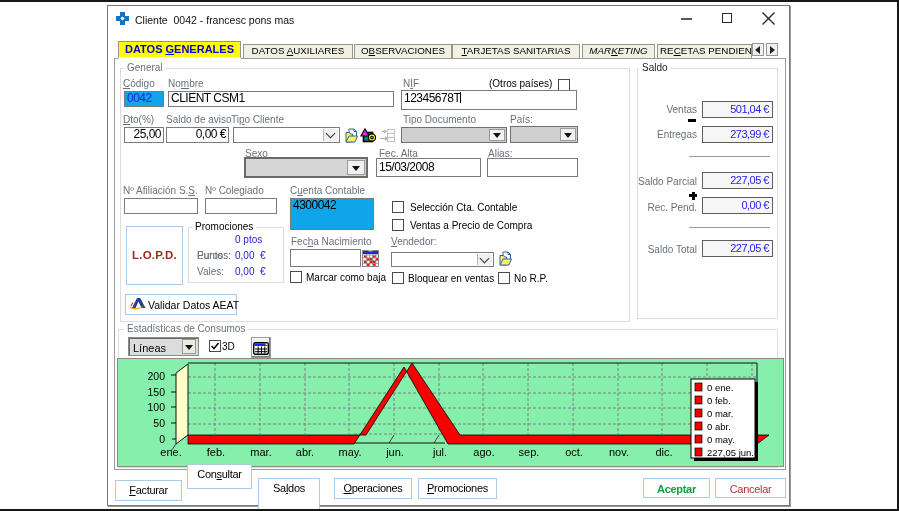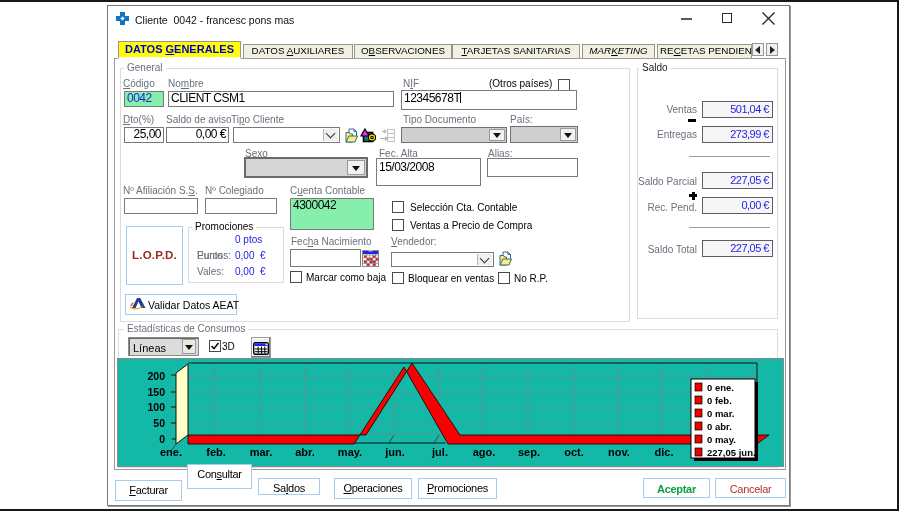--- a/index.html
+++ b/index.html
@@ -11,7 +11,7 @@
 .blk { color:#000; }
 .inp { position:absolute; background:#fff; border:1px solid #7a7a7a; font-size:12px; letter-spacing:-0.5px; color:#000;
   line-height:11px; padding:1px 2px; white-space:nowrap; overflow:hidden; }
-.gray { background:#86efac; }
+.gray { background:#0ea5e9; }
 .grp { position:absolute; border:1px solid #dcdcdc; }
 .grplbl { position:absolute; font-size:10px; background:#fff; padding:0 3px; white-space:nowrap; color:#68717c; }
 .cb { position:absolute; width:12px; height:12px; background:#fff; border:1px solid #4a4a4a; }

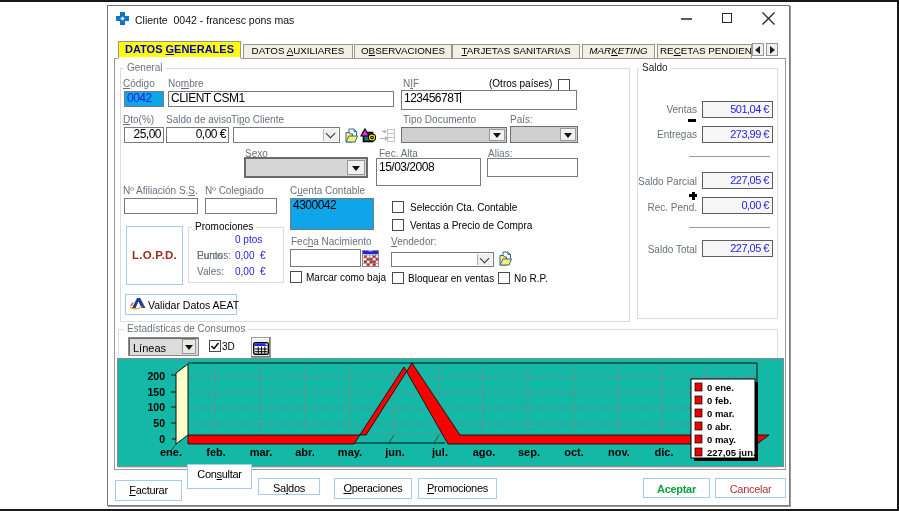--- a/index.html
+++ b/index.html
@@ -128,7 +128,7 @@
   <div class="combo-gray" style="left:244px; top:157px; width:124px; height:21px; border-width:2px; border-color:#6a6a6a; background:#d6d6d6;">
       <div class="dd-classic" style="width:18px;"></div>
     </div>
-  <div class="inp" style="left:376px; top:158px; width:105px; height:28px; line-height:15px;">15/03/2008</div>
+  <div class="inp" style="left:376px; top:158px; width:105px; height:19px; line-height:15px;">15/03/2008</div>
   <div class="inp" style="left:487px; top:158px; width:91px; height:19px;"></div>
 
   <div class="lbl" style="left:123px; top:185px;">Nº Afiliación S.<u>S</u>.</div>

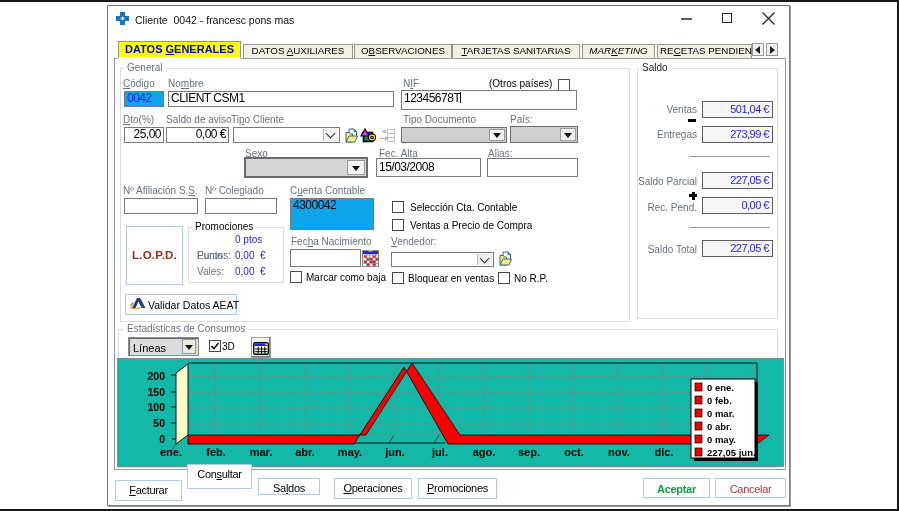--- a/index.html
+++ b/index.html
@@ -237,7 +237,7 @@
     </svg>
   </div>
 
-  <div class="abs" style="left:117px; top:358px; width:667px; height:109px; border:1px solid #8a8a8a; background:#14b8a6;font-weight:bold;">
+  <div class="abs" style="left:117px; top:358px; width:667px; height:109px; border:1px solid #8a8a8a; background:#86efac;">
   <svg width="665" height="107" viewBox="0 0 665 107">
 
     <g stroke="#808080" stroke-width="1" stroke-dasharray="3,2" fill="none">

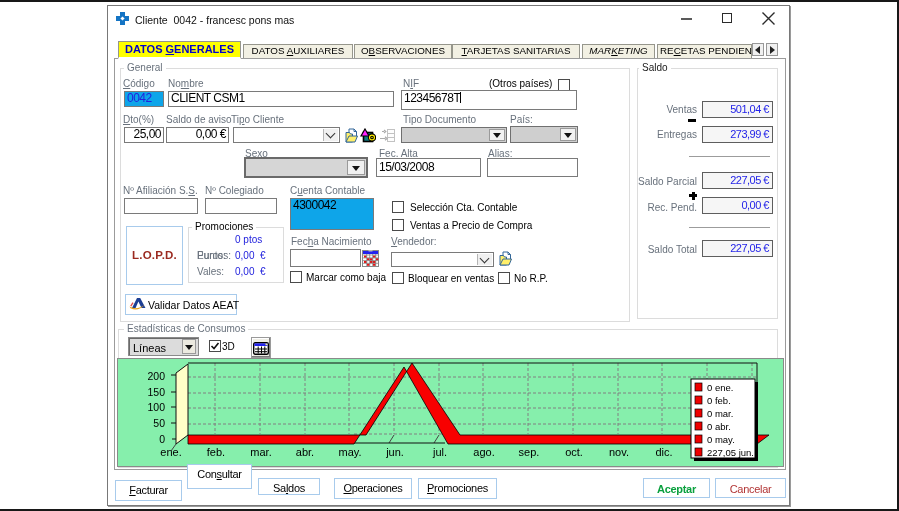--- a/index.html
+++ b/index.html
@@ -330,7 +330,7 @@
 
   <div class="btn" style="left:115px; top:480px; width:67px; height:21px; line-height:18px;"><u>F</u>acturar</div>
   <div class="btn" style="left:187px; top:464px; width:65px; height:25px; line-height:18px;">Con<u>s</u>ultar</div>
-  <div class="btn" style="left:258px; top:478px; width:62px; height:17px; line-height:18px;">Sa<u>l</u>dos</div>
+  <div class="btn" style="left:258px; top:478px; width:62px; height:32px; line-height:18px;">Sa<u>l</u>dos</div>
   <div class="btn" style="left:334px; top:478px; width:78px; height:21px; line-height:18px;"><u>O</u>peraciones</div>
   <div class="btn" style="left:418px; top:478px; width:79px; height:21px; line-height:18px;"><u>P</u>romociones</div>
   <div class="btn" style="left:643px; top:478px; width:67px; height:20px; line-height:20px; font-weight:bold; color:#0aa03e;">Aceptar</div>

